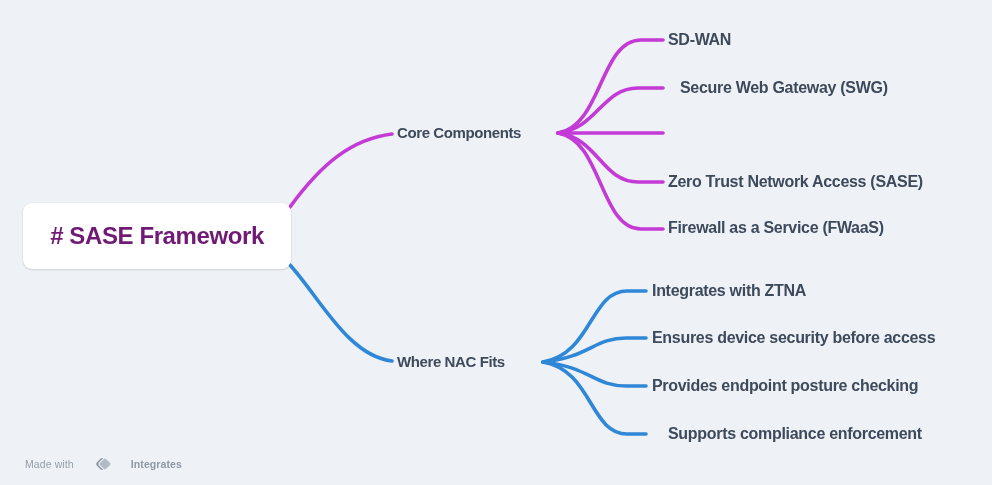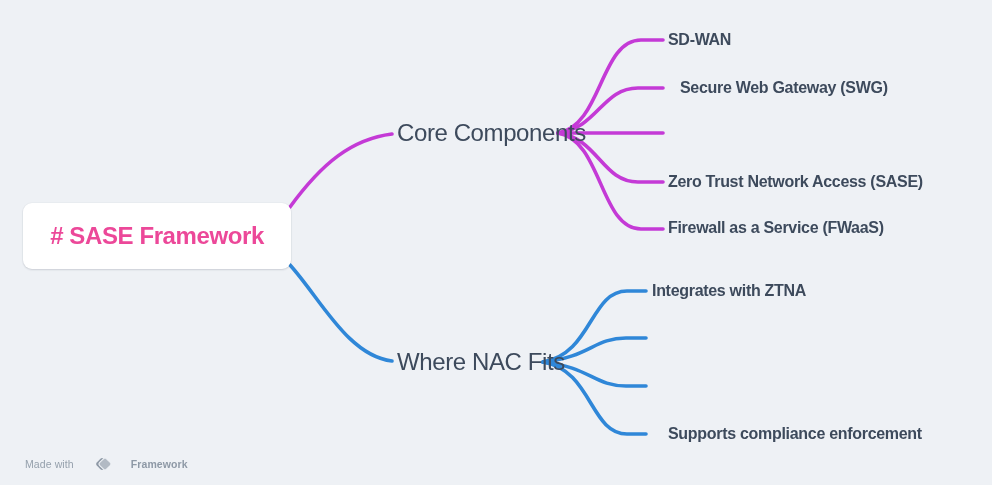--- a/index.html
+++ b/index.html
@@ -22,7 +22,7 @@
   }
   .node-label{
     position:absolute;height:26px;line-height:26px;
-    font-size:24px;font-weight:400;color:#3d4a5c;letter-spacing:-.4px;
+    font-size:15px;font-weight:700;color:#3d4a5c;letter-spacing:-.4px;
     white-space:nowrap;cursor:default;
   }
   .node-child{

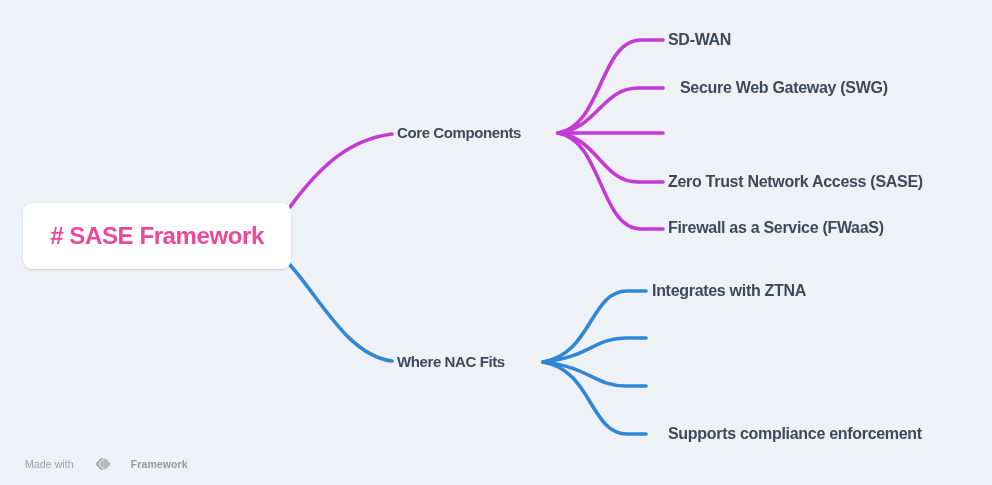--- a/index.html
+++ b/index.html
@@ -17,7 +17,7 @@
     background:#ffffff;border-radius:9px;
     box-shadow:0 1px 2px rgba(20,30,50,.14),0 0 0 1px rgba(20,30,50,.02);
     display:flex;align-items:center;justify-content:center;
-    font-size:24px;font-weight:600;color:#ec4899;letter-spacing:-.4px;
+    font-size:24px;font-weight:600;color:#701a75;letter-spacing:-.4px;
     cursor:default;
   }
   .node-label{

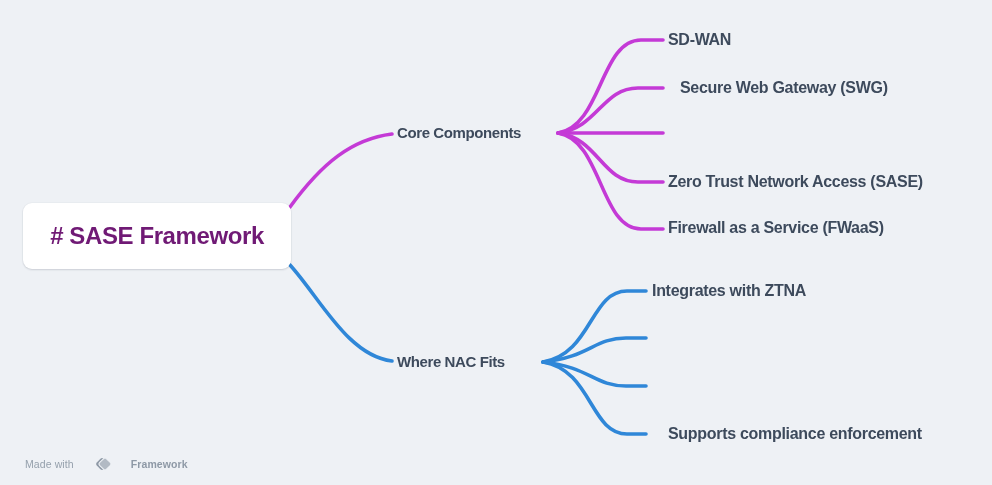--- a/index.html
+++ b/index.html
@@ -74,6 +74,7 @@
   <div class="node-child" style="left:668px;top:216px;">Firewall as a Service (FWaaS)</div>
 
   <div class="node-child" style="left:652px;top:279px;">Integrates with ZTNA</div>
+  <div class="node-child" style="left:652px;top:326px;">Ensures device security before access</div>
   <div class="node-child" style="left:668px;top:422px;">Supports compliance enforcement</div>
 
   <div class="watermark">

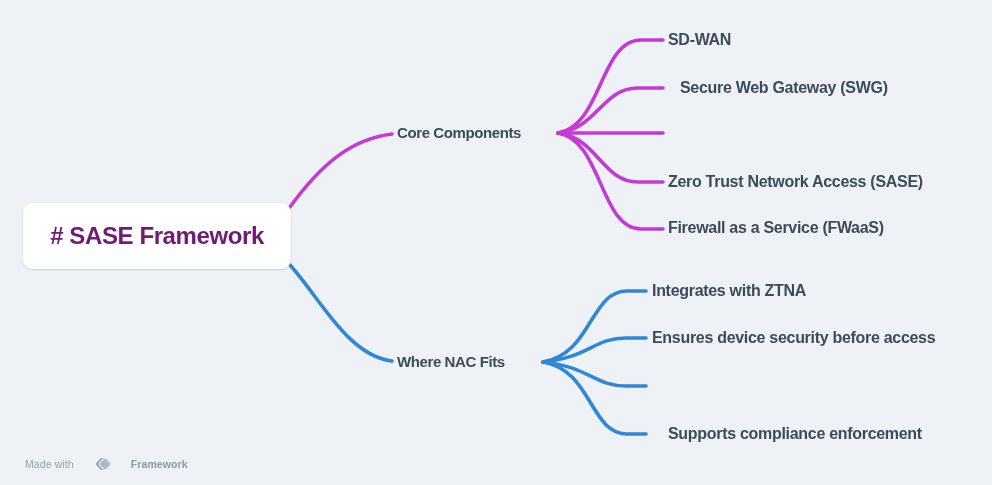--- a/index.html
+++ b/index.html
@@ -75,6 +75,7 @@
 
   <div class="node-child" style="left:652px;top:279px;">Integrates with ZTNA</div>
   <div class="node-child" style="left:652px;top:326px;">Ensures device security before access</div>
+  <div class="node-child" style="left:652px;top:374px;">Provides endpoint posture checking</div>
   <div class="node-child" style="left:668px;top:422px;">Supports compliance enforcement</div>
 
   <div class="watermark">

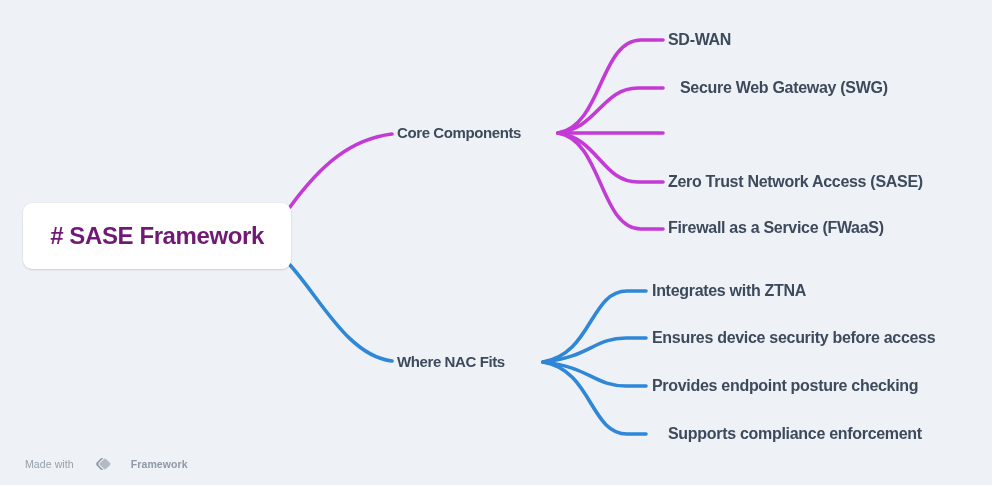--- a/index.html
+++ b/index.html
@@ -84,7 +84,7 @@
       <rect x="3.2" y="2.2" width="9.6" height="9.6" rx="2.2" transform="rotate(45 8 7)" fill="#8e99a6"></rect>
       <rect x="6.2" y="2.2" width="9.6" height="9.6" rx="2.2" transform="rotate(45 11 7)" fill="#b2bac4" stroke="#eef1f5" stroke-width="1.1"></rect>
     </svg>
-    <span class="brand">Framework</span>
+    <span class="brand">Integrates</span>
   </div>
 
 </div>

